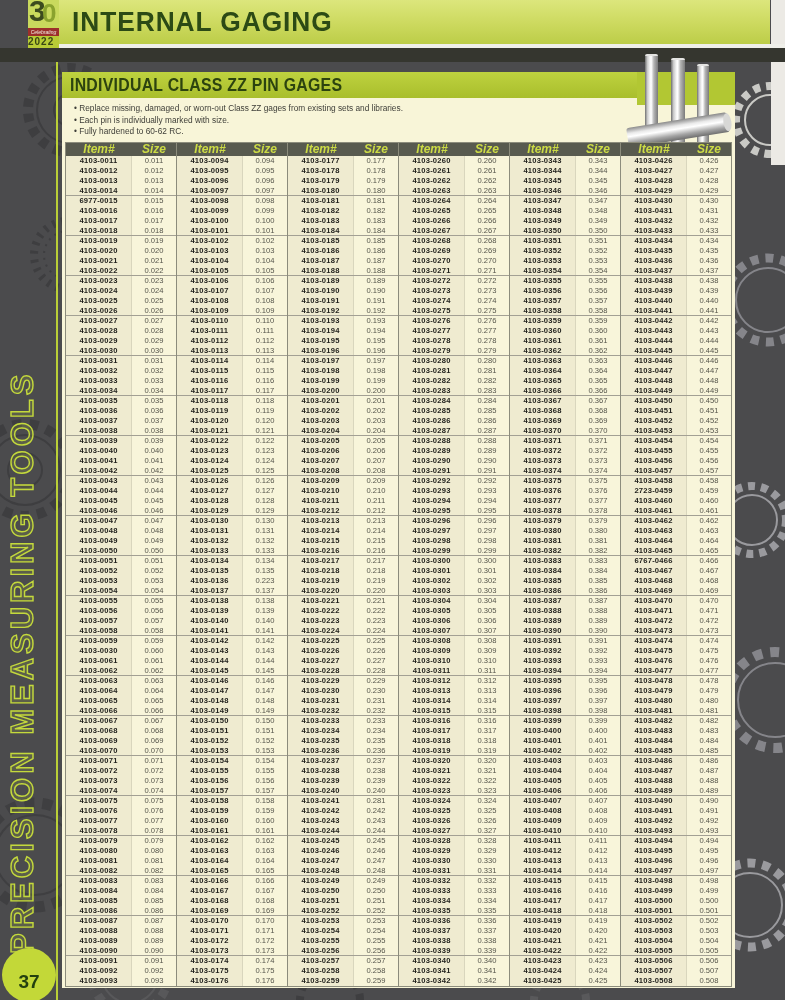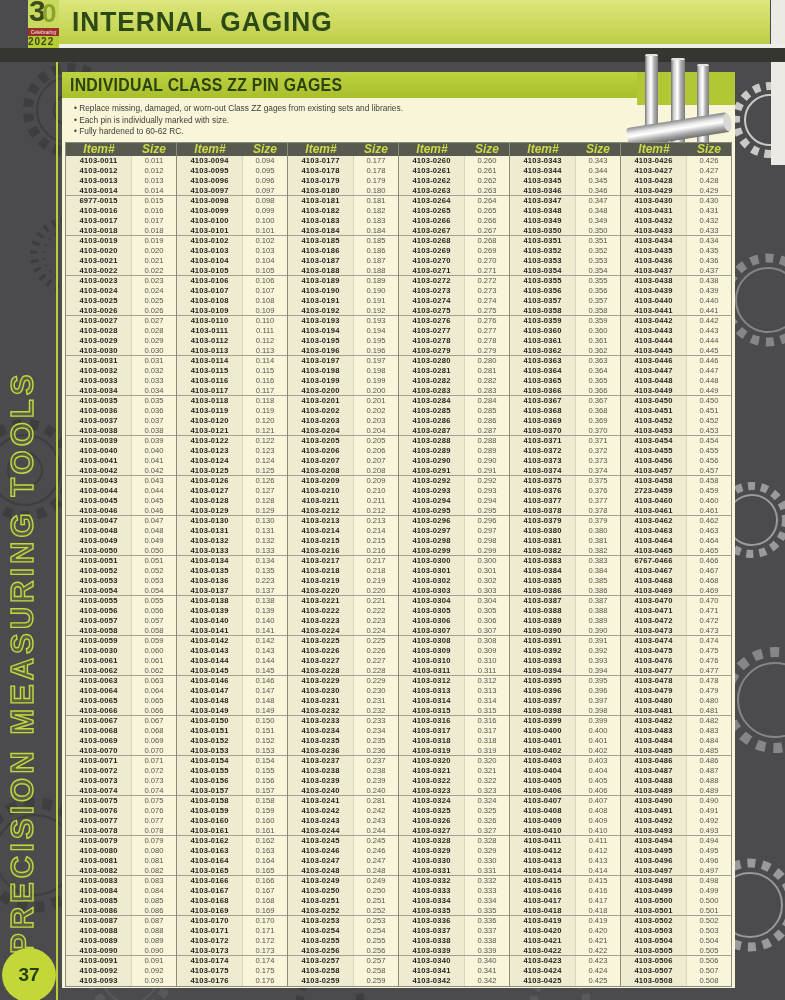--- a/index.html
+++ b/index.html
@@ -38,7 +38,7 @@
       color:rgba(196,217,60,0.14);-webkit-text-stroke:1.4px #c4d93c;}
   #page-badge{left:2px;top:948px;width:54px;height:54px;border-radius:50%;background:#c3d838;
       z-index:4;text-align:center;}
-  #page-badge span{display:inline-block;margin-top:16px;font-size:19px;font-weight:bold;color:#24400f;}
+  #page-badge span{display:inline-block;margin-top:23px;font-size:19px;font-weight:bold;color:#24400f;}
 
   
   #panel{left:62px;top:72px;width:673px;height:916px;background:#f8f5d8;z-index:3;}

